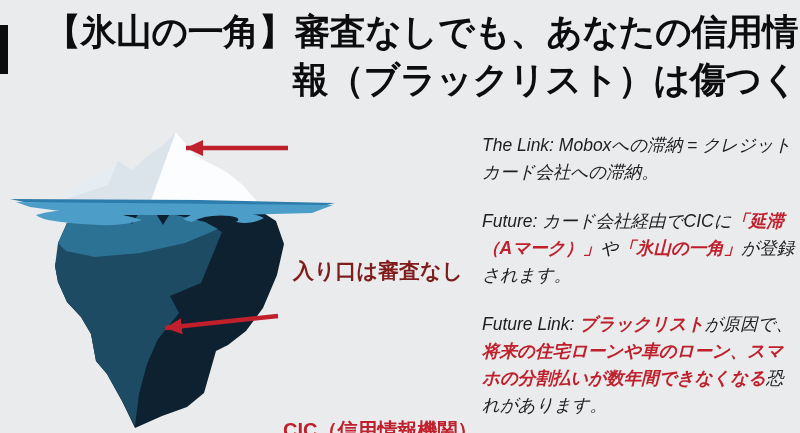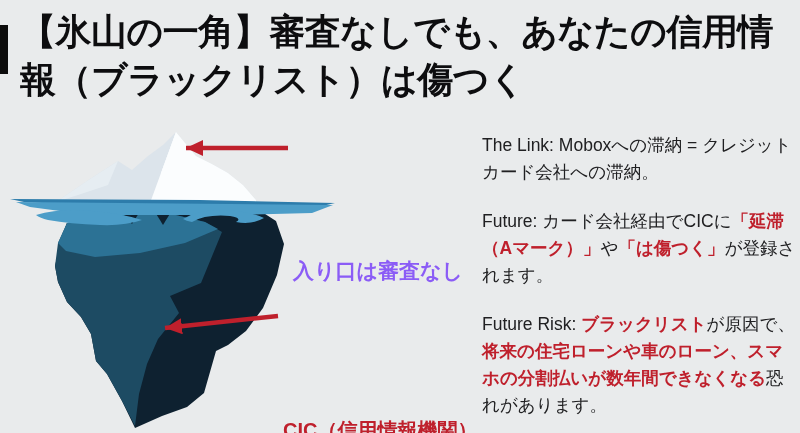--- a/index.html
+++ b/index.html
@@ -20,7 +20,7 @@
   .title{
     position:absolute;left:20px;top:8px;width:778px;
     font-size:36px;line-height:48px;font-weight:900;
-    color:var(--title-text);letter-spacing:-0.5px;
+    color:var(--title-text);letter-spacing:-0.5px;text-align:right;
   }
   .diagram{position:absolute;left:0;top:123px;width:480px;height:310px;}
   .diagram svg{position:absolute;left:0;top:0;}

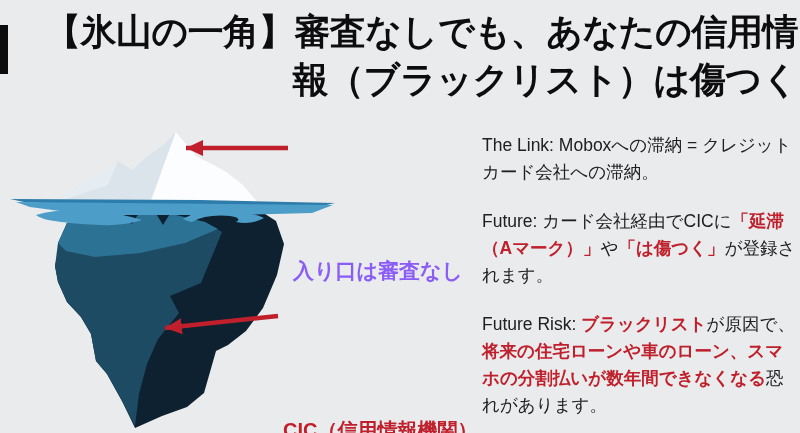--- a/index.html
+++ b/index.html
@@ -37,7 +37,7 @@
     position:absolute;left:482px;top:132px;width:316px;
     font-size:17.5px;line-height:27px;color:var(--body-text);
   }
-  .panel p{margin-bottom:22px;}
+  .panel p{margin-bottom:22px;font-style:italic;}
   .seg-red{color:var(--accent-red);font-weight:700;}
 </style>
 </head>

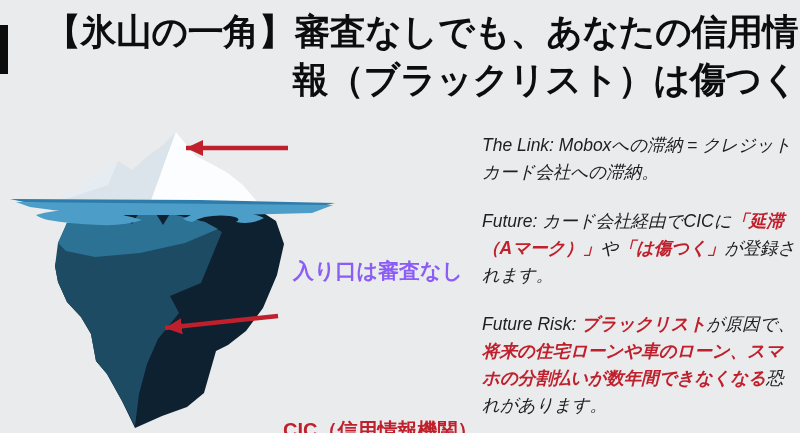--- a/index.html
+++ b/index.html
@@ -87,7 +87,7 @@
 
   <div class="panel">
     <p><span>The Link: Moboxへの滞納 = クレジットカード会社への滞納。</span></p>
-    <p><span>Future: カード会社経由でCICに</span><span class="seg-red">「延滞（Aマーク）」</span><span>や</span><span class="seg-red">「は傷つく」</span><span>が登録されます。</span></p>
+    <p><span>Future: カード会社経由でCICに</span><span class="seg-red">「延滞（Aマーク）」</span><span>や</span><span class="seg-red">「氷山の一角」</span><span>が登録されます。</span></p>
     <p><span>Future Risk: </span><span class="seg-red">ブラックリスト</span><span>が原因で、</span><span class="seg-red">将来の住宅ローンや車のローン、スマホの分割払いが数年間できなくなる</span><span>恐れがあります。</span></p>
   </div>
 

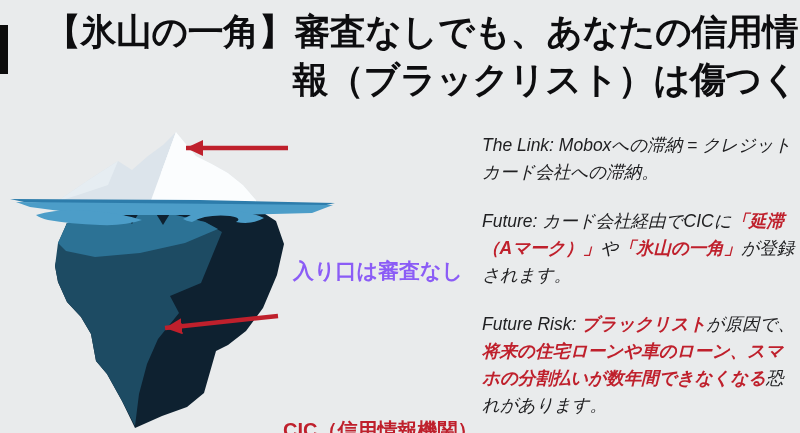--- a/index.html
+++ b/index.html
@@ -26,7 +26,7 @@
   .diagram svg{position:absolute;left:0;top:0;}
   .label-top{
     position:absolute;left:293px;top:134px;
-    font-size:21px;font-weight:800;color:#8b5cf6;white-space:nowrap;
+    font-size:21px;font-weight:800;color:#7f1d1d;white-space:nowrap;
   }
   .label-bottom{
     position:absolute;left:283px;top:293px;

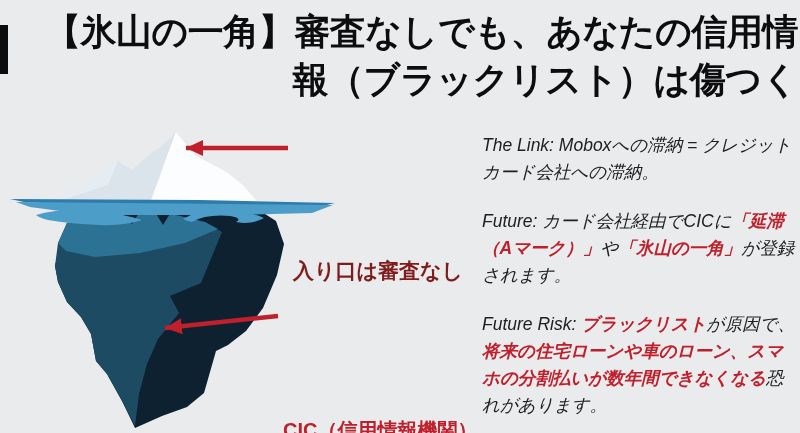--- a/index.html
+++ b/index.html
@@ -88,7 +88,7 @@
   <div class="panel">
     <p><span>The Link: Moboxへの滞納 = クレジットカード会社への滞納。</span></p>
     <p><span>Future: カード会社経由でCICに</span><span class="seg-red">「延滞（Aマーク）」</span><span>や</span><span class="seg-red">「氷山の一角」</span><span>が登録されます。</span></p>
-    <p><span>Future Risk: </span><span class="seg-red">ブラックリスト</span><span>が原因で、</span><span class="seg-red">将来の住宅ローンや車のローン、スマホの分割払いが数年間できなくなる</span><span>恐れがあります。</span></p>
+    <p><span>Future Link: </span><span class="seg-red">ブラックリスト</span><span>が原因で、</span><span class="seg-red">将来の住宅ローンや車のローン、スマホの分割払いが数年間できなくなる</span><span>恐れがあります。</span></p>
   </div>
 
 </div>

